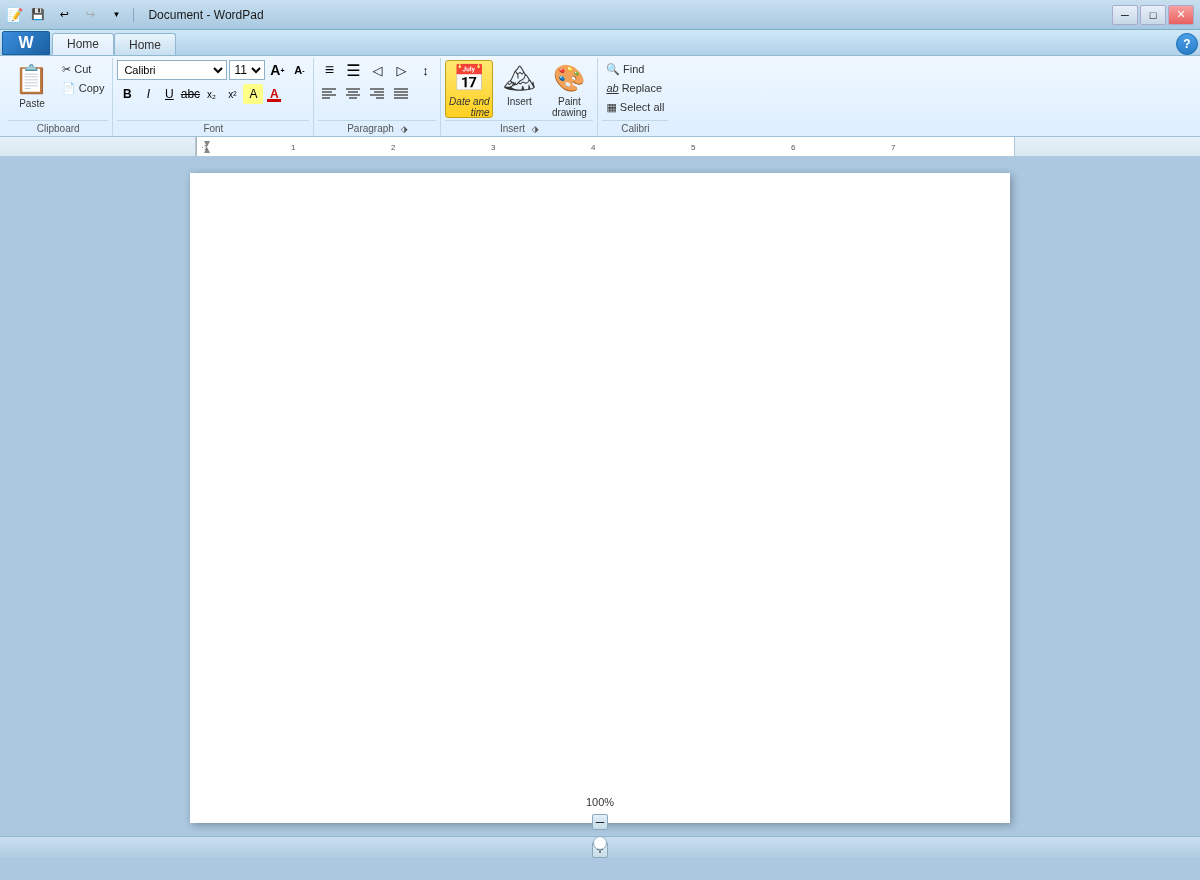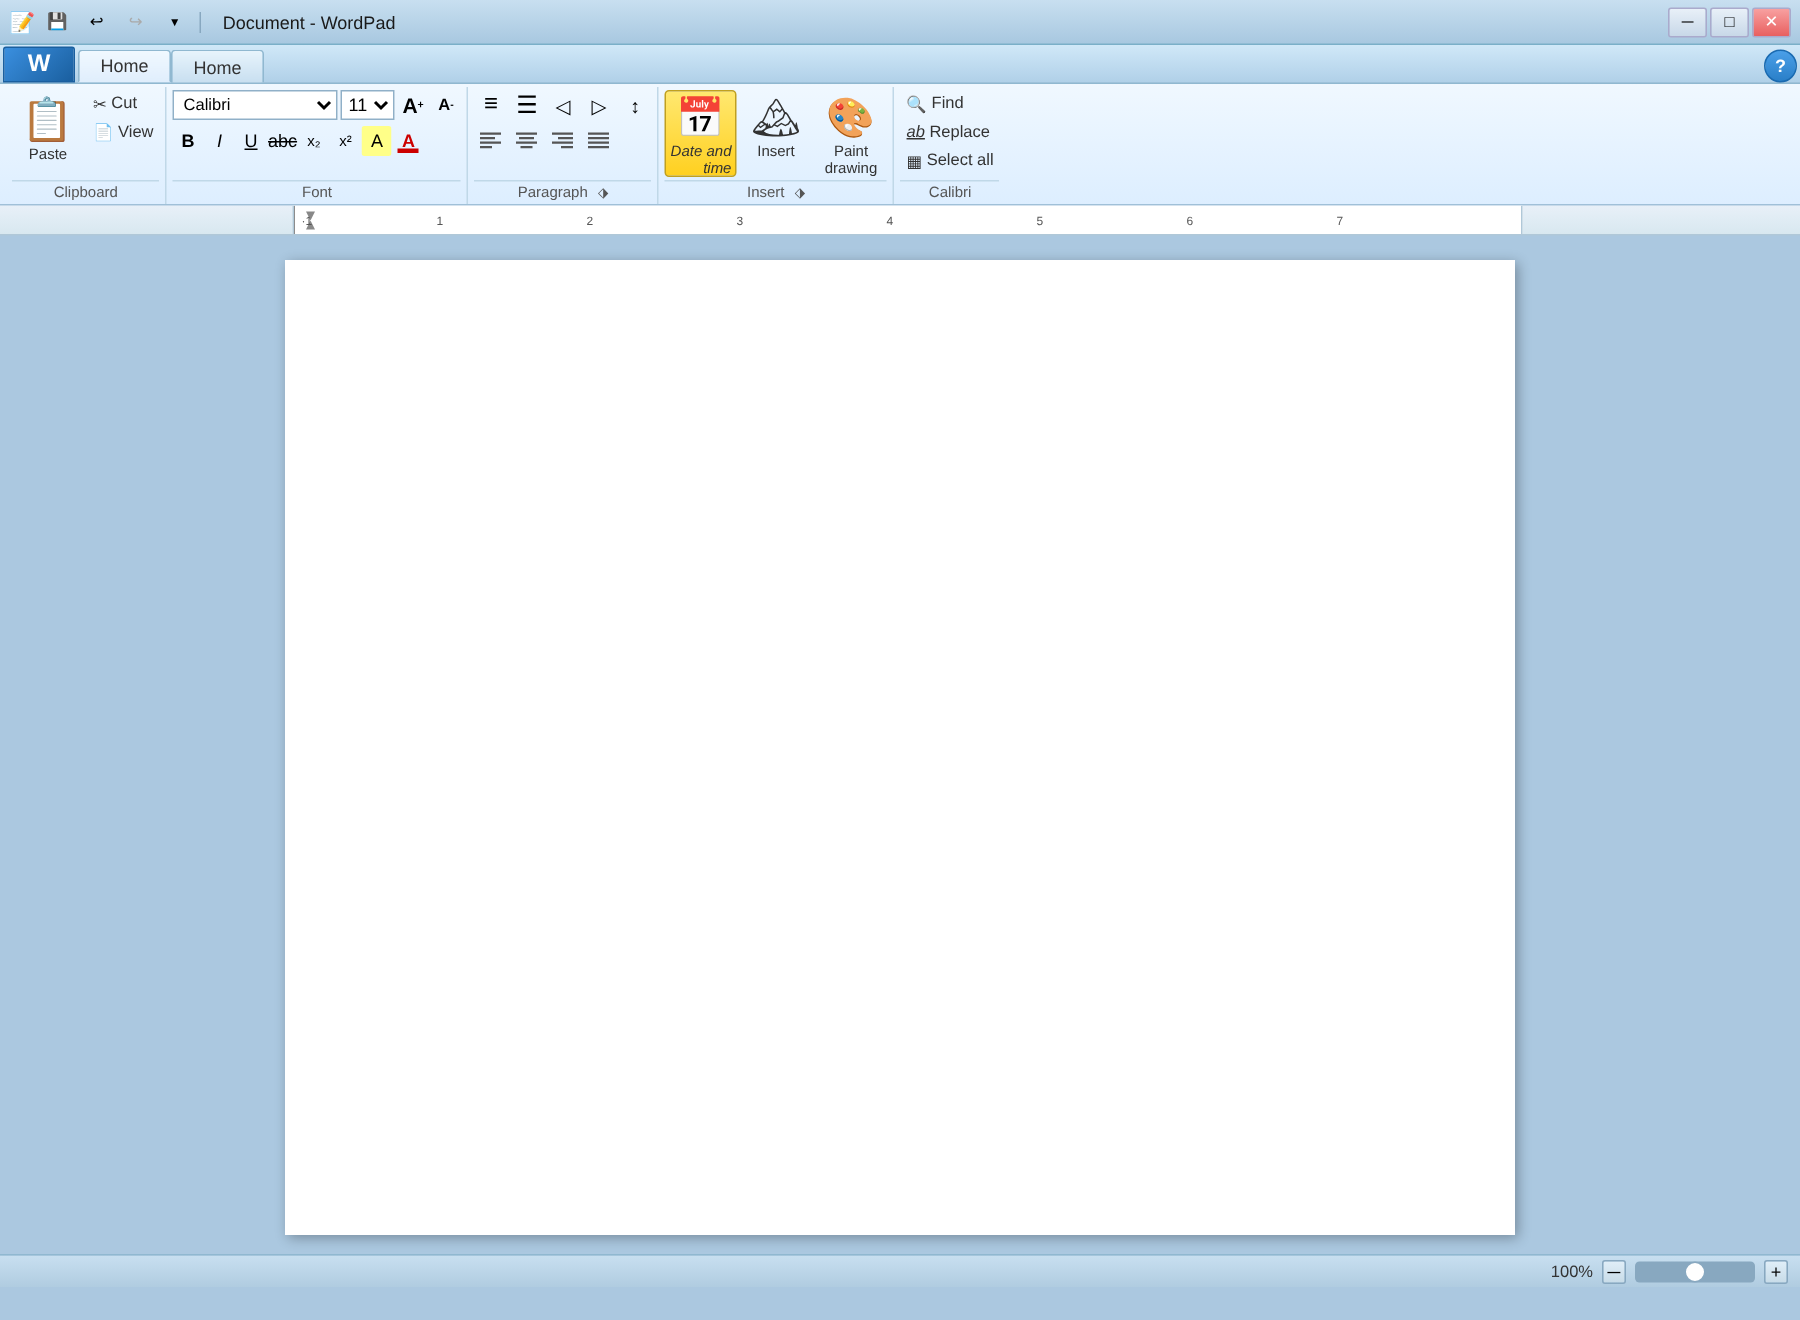--- a/index.html
+++ b/index.html
@@ -304,7 +304,7 @@
             </button>
             <button class="rb-small">
               <span>📄</span>
-              <span>View</span>
+              <span>Copy</span>
             </button>
           </div>
         </div>

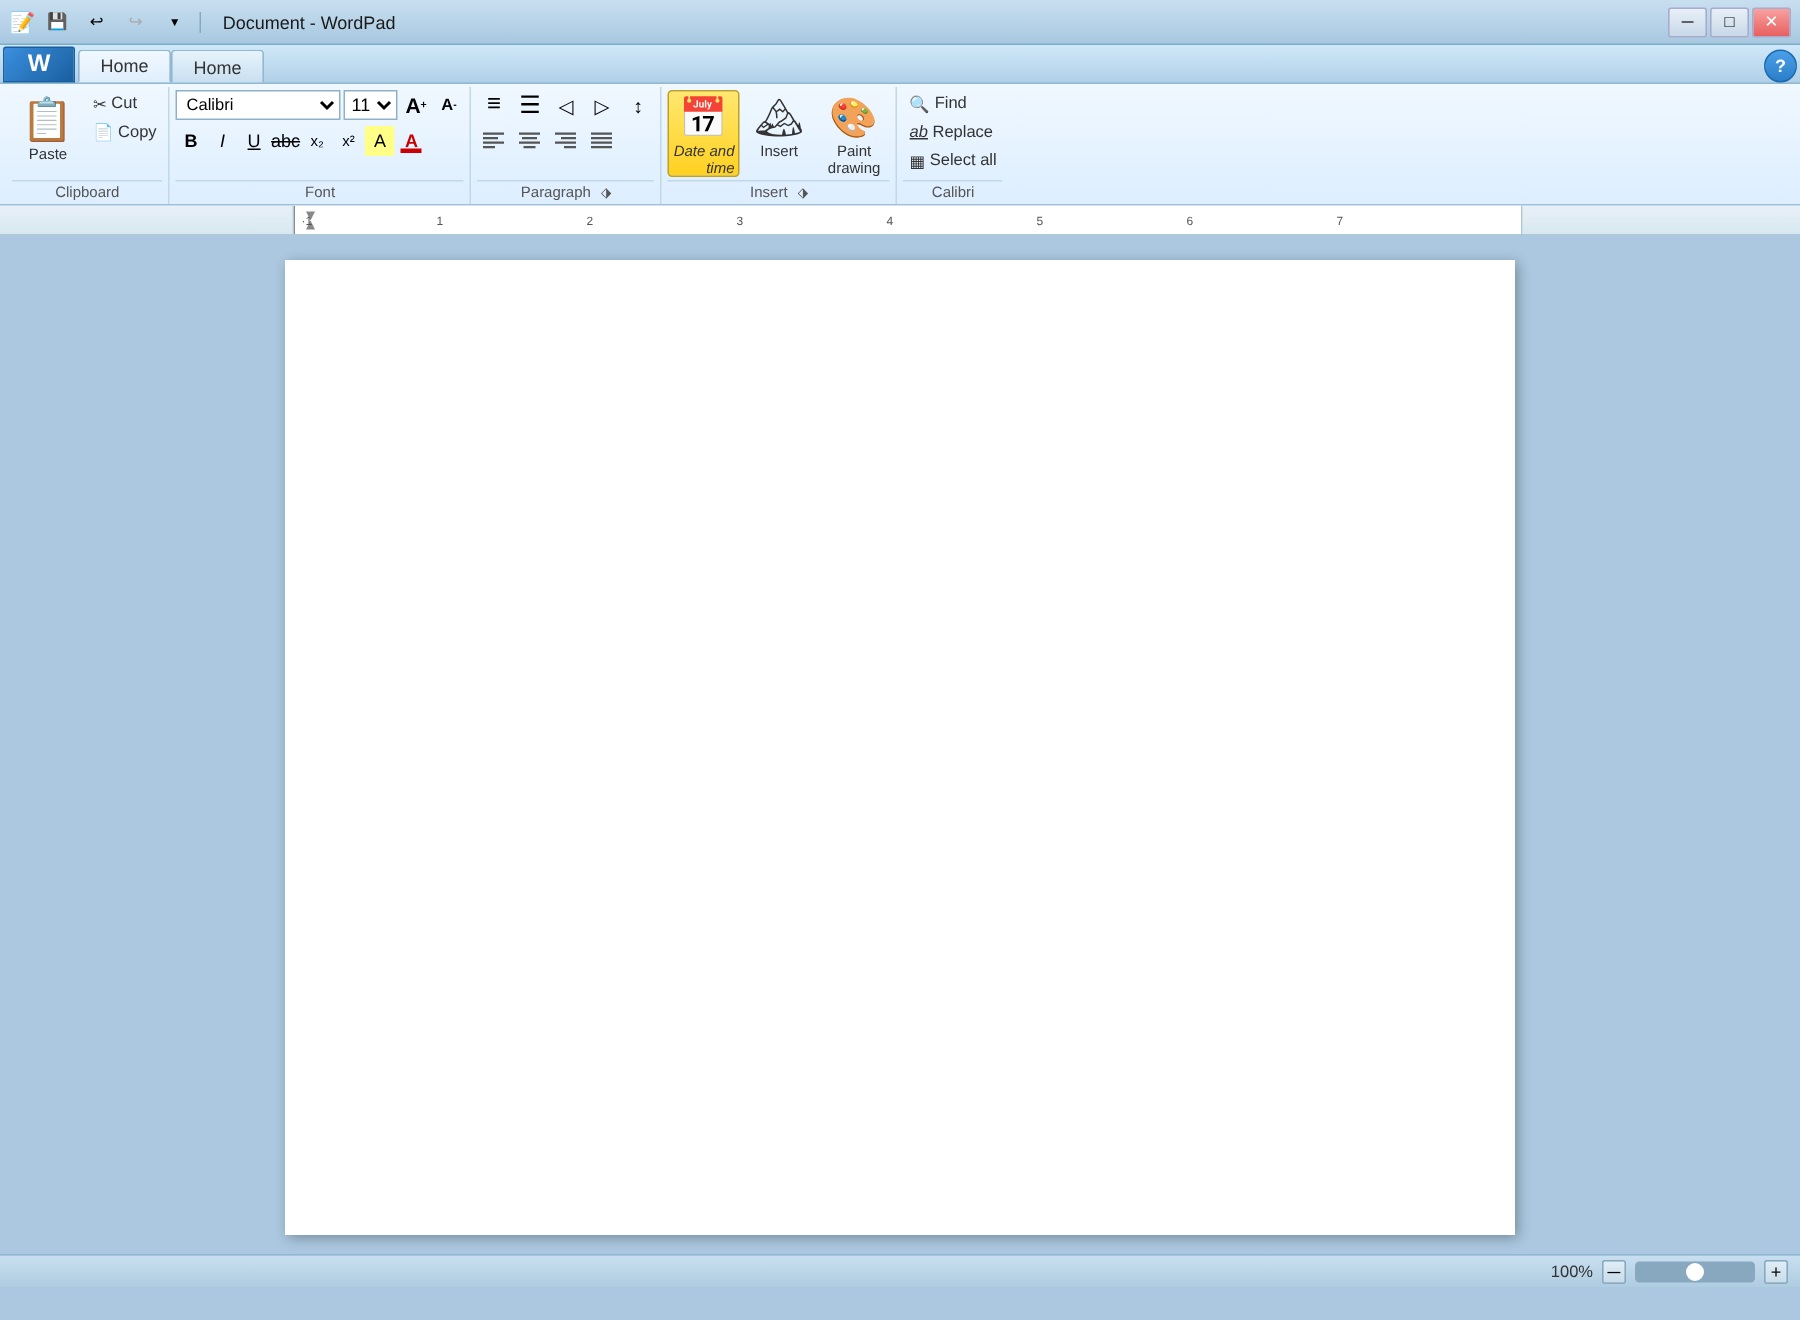--- a/index.html
+++ b/index.html
@@ -191,6 +191,7 @@
       justify-content: flex-end;
       padding: 0 8px;
       gap: 6px;
+      flex-direction: column;
     }
     .zoom-text { font-size: 11px; color: #333; }
     .zoom-btn {

